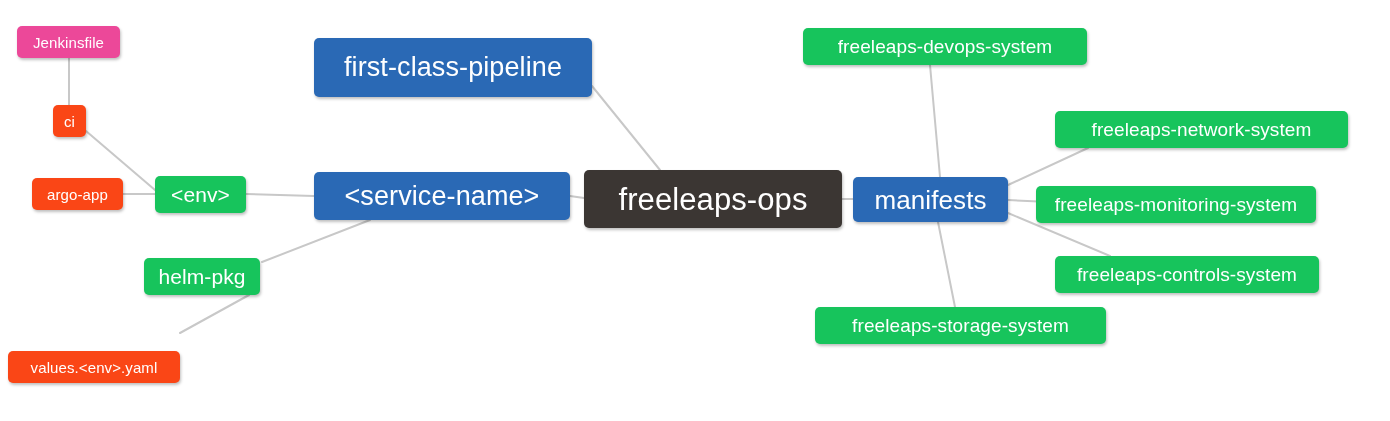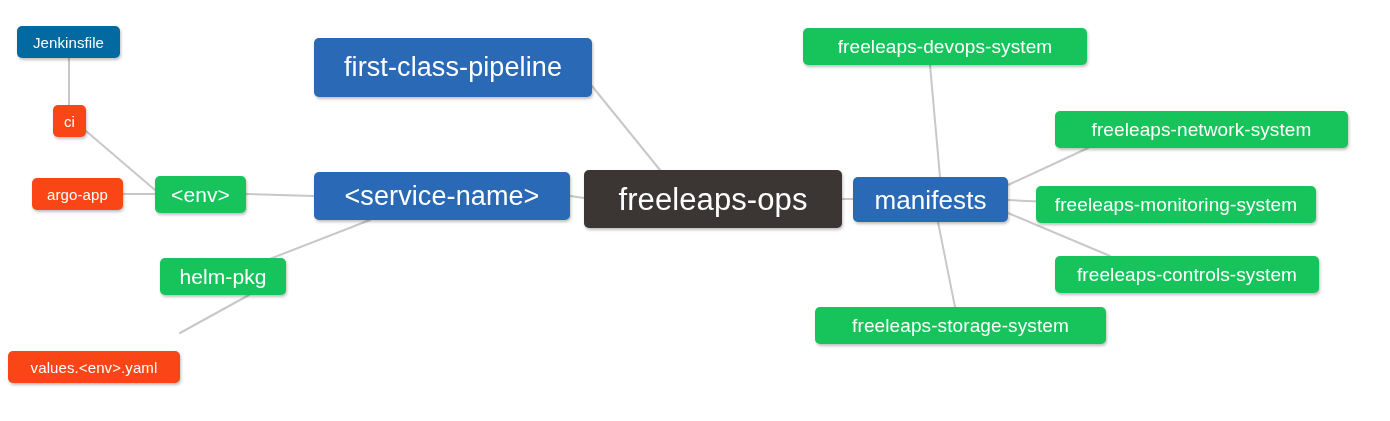--- a/index.html
+++ b/index.html
@@ -66,7 +66,7 @@
       <path d="M 1008 213 L 1110 256" stroke="#c8c8c8" stroke-width="2" fill="none" stroke-linecap="round"></path>
       <path d="M 938 222 L 955 307" stroke="#c8c8c8" stroke-width="2" fill="none" stroke-linecap="round"></path>
     </svg>
-<div class="node" style="left: 17px; top: 26px; width: 103px; height: 32px; background: #0369a1; font-size: 15px;">
+<div class="node" style="left: 17px; top: 26px; width: 103px; height: 32px; background: #ec4899; font-size: 15px;">
       <span class="node-label">Jenkinsfile</span>
     </div>
     <div class="node" style="left: 53px; top: 105px; width: 33px; height: 32px; background: rgb(250, 70, 22); font-size: 15px; text-align: center;">

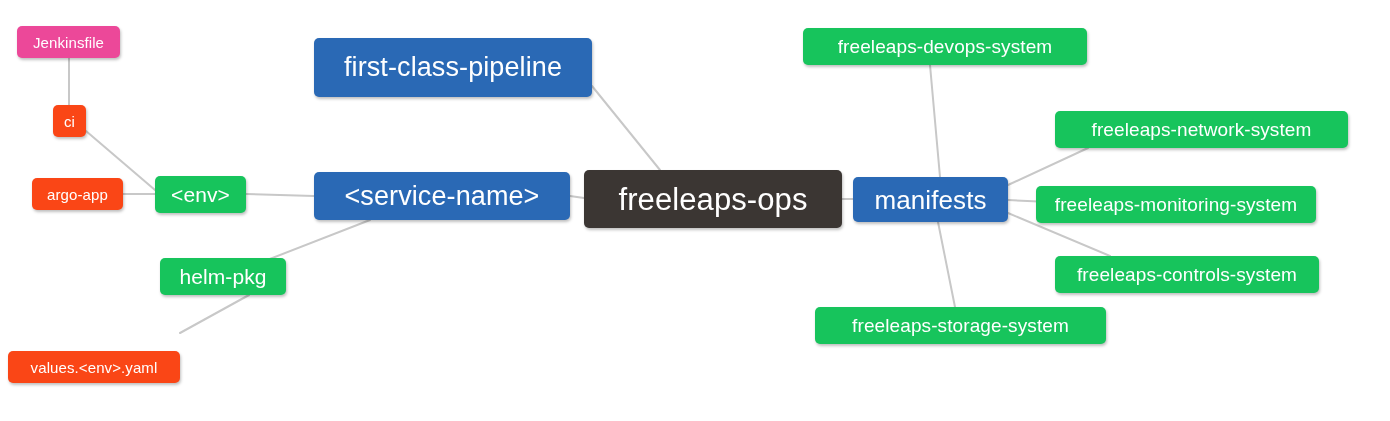--- a/index.html
+++ b/index.html
@@ -78,7 +78,7 @@
     <div class="node" style="left: 155px; top: 176px; width: 91px; height: 37px; background: rgb(23, 196, 92); font-size: 21px;">
       <span class="node-label">&lt;env&gt;</span>
     </div>
-    <div class="node" style="left: 160px; top: 258px; width: 126px; height: 37px; background: rgb(23, 196, 92); font-size: 21px;">
+    <div class="node" style="left: 144px; top: 258px; width: 116px; height: 37px; background: rgb(23, 196, 92); font-size: 21px;">
       <span class="node-label">helm-pkg</span>
     </div>
     <div class="node" style="left: 8px; top: 333px; width: 172px; height: 32px; background: rgb(250, 70, 22); font-size: 15px; margin-top: 18px;">

